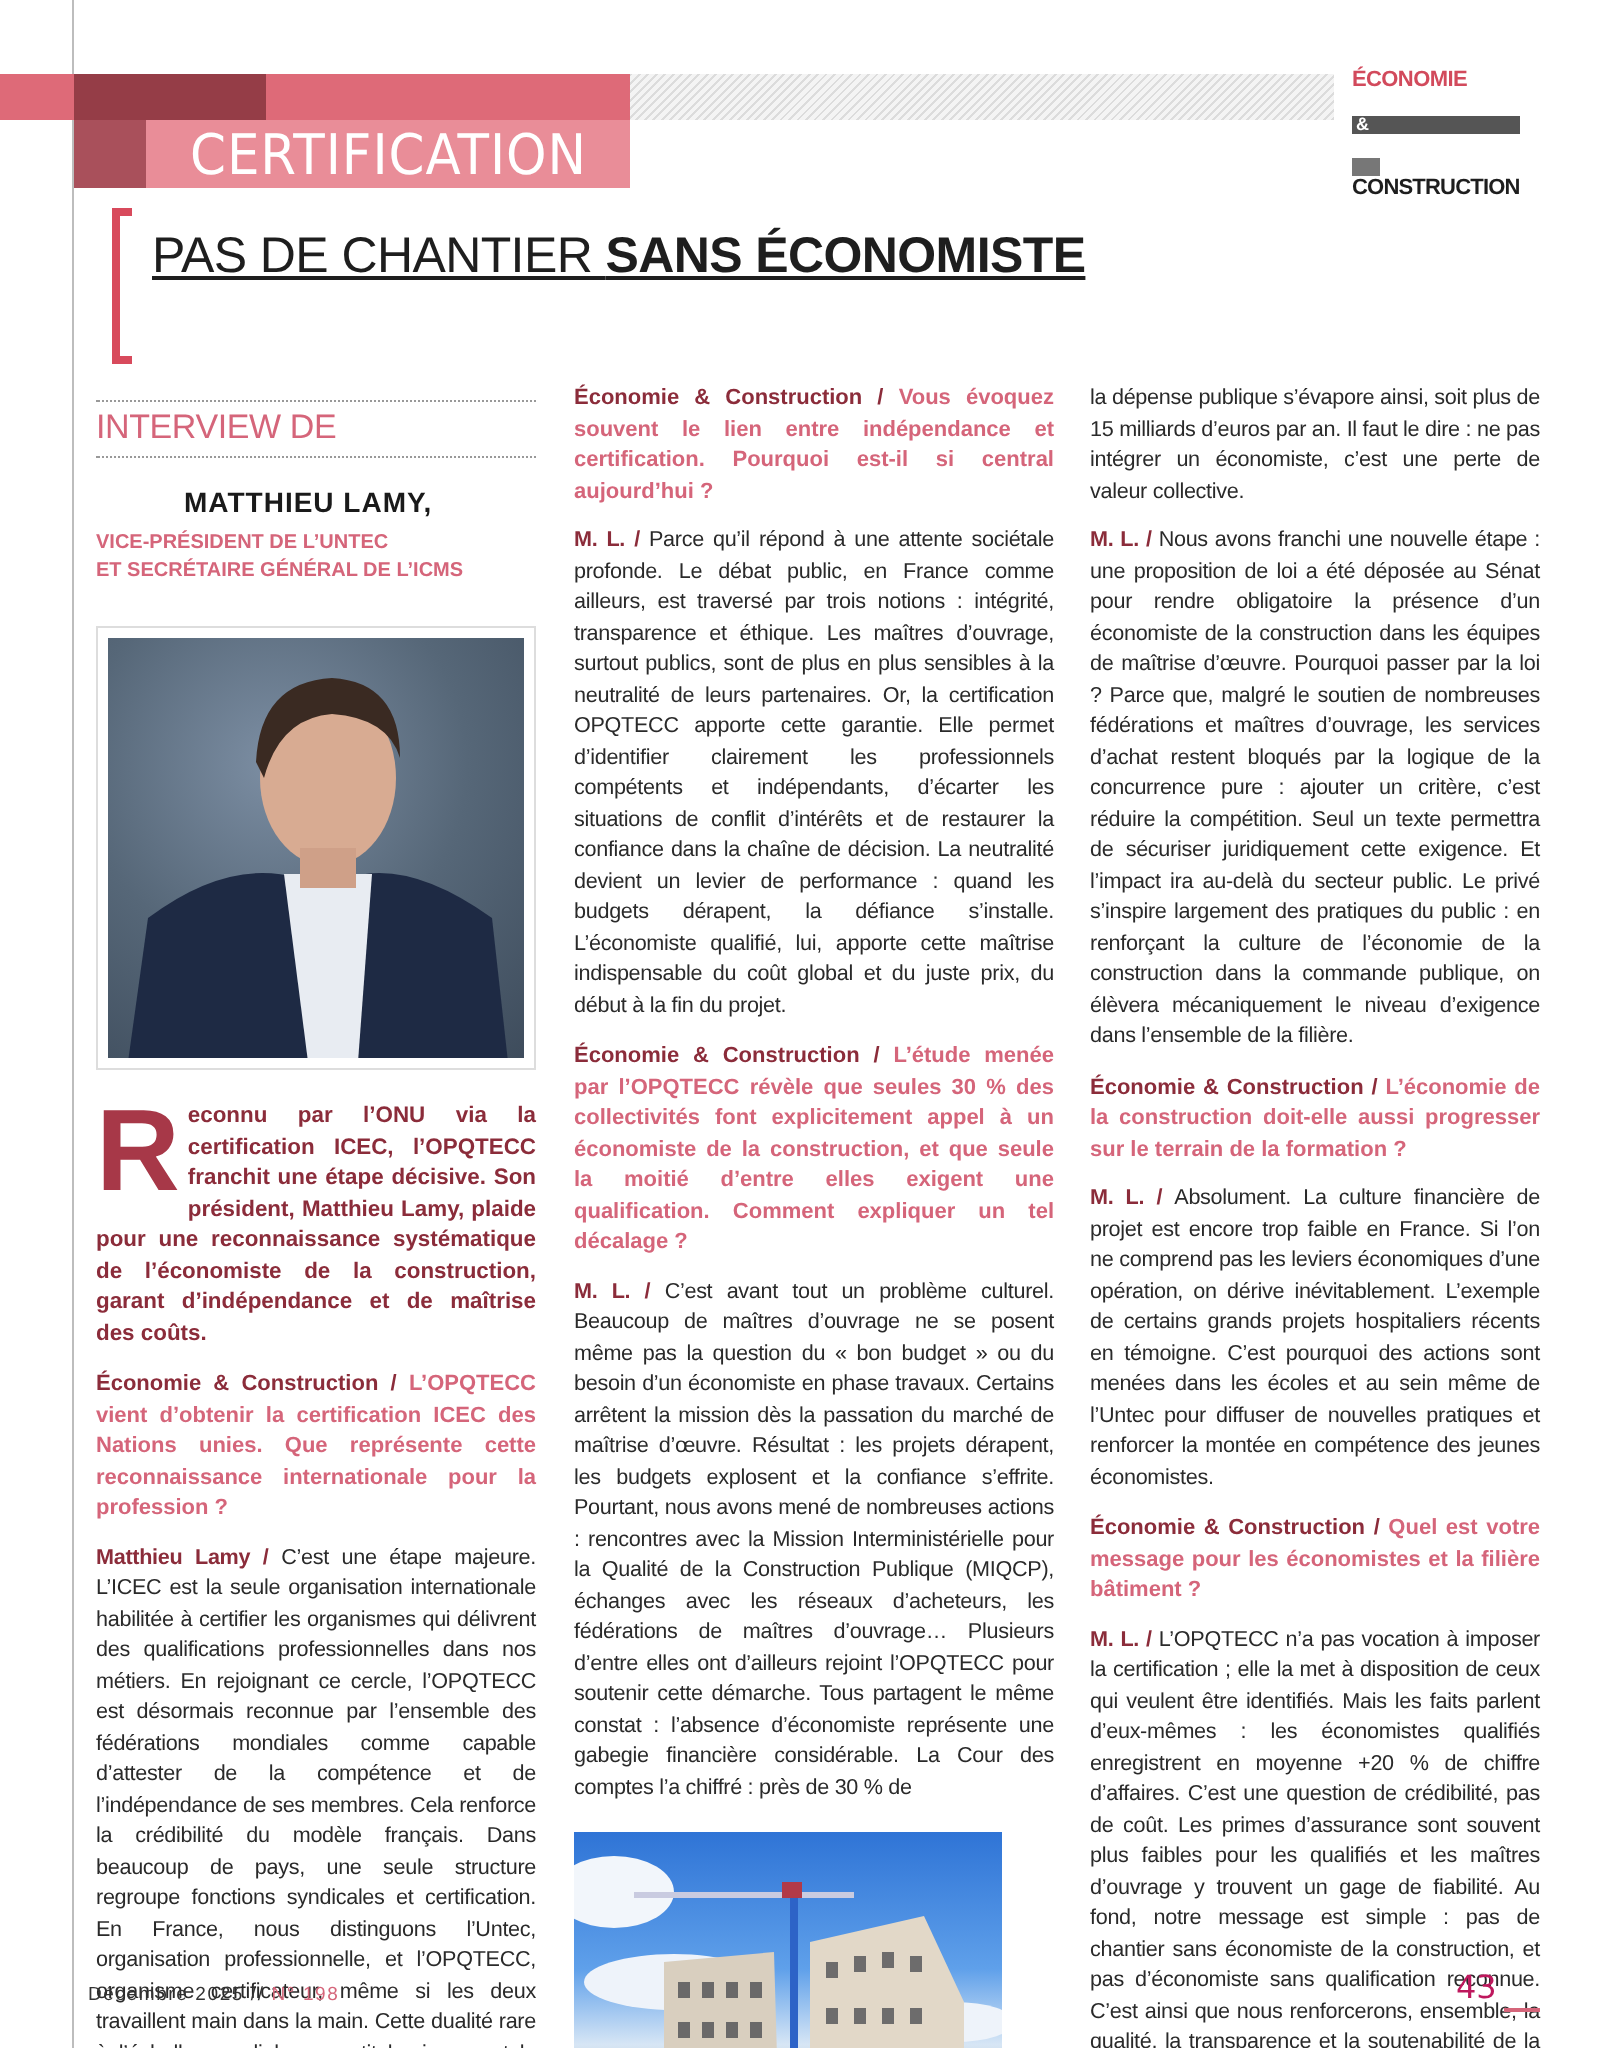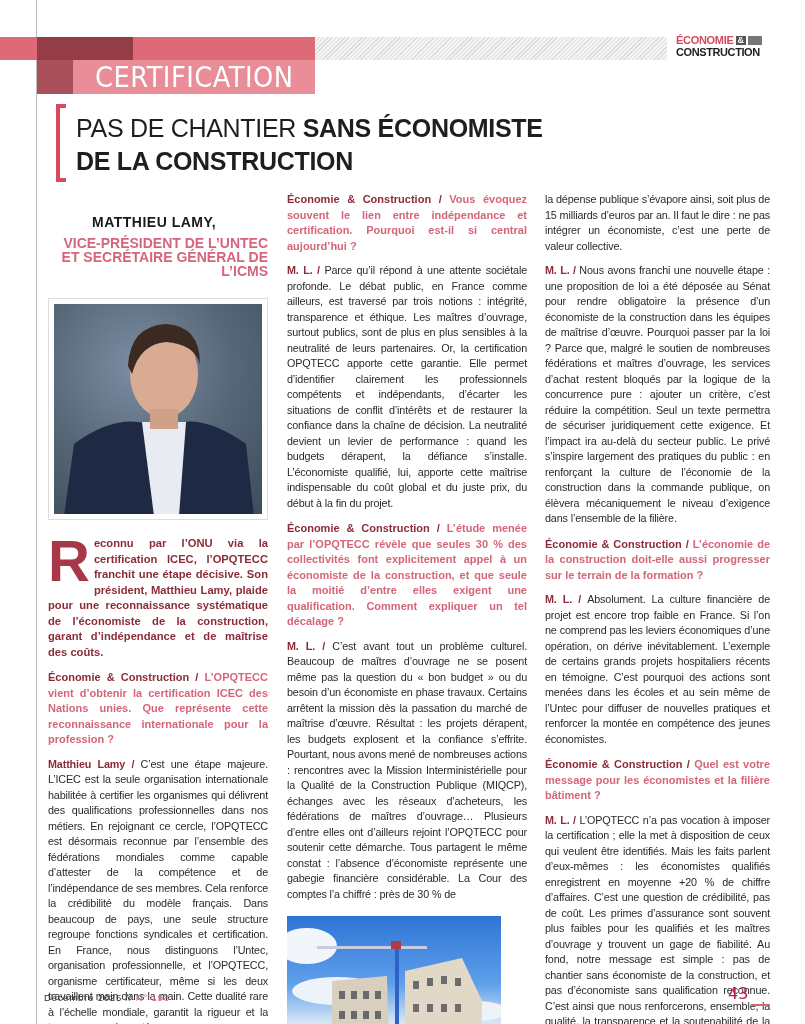--- a/index.html
+++ b/index.html
@@ -20,7 +20,7 @@
   .cert-bar span { color: #fff; font-size: 28px; letter-spacing: 0.5px; font-family: "DejaVu Sans", sans-serif; font-weight: normal; transform: scaleX(0.92); transform-origin: left center; display: inline-block; }
 
   .logo { position: absolute; left: 676px; top: 35px; line-height: 1; }
-  .logo .l1 { font-size: 11px; color: #d24a5c; font-weight: bold; letter-spacing: -0.3px; font-family: "Liberation Sans Narrow", "Liberation Sans", sans-serif; display: flex; align-items: center; gap: 2px; }
+  .logo .l1 { font-size: 11px; color: #d24a5c; font-weight: bold; letter-spacing: -0.3px; font-family: "Liberation Sans Narrow", "Liberation Sans", sans-serif; display: flex; gap: 12px; flex-direction: column; }
   .logo .amp { background: #555; color: #fff; font-size: 9px; padding: 0 2px; }
   .logo .gray { display: inline-block; width: 14px; height: 9px; background: #777; }
   .logo .l2 { font-size: 11px; color: #1e1e1e; font-weight: bold; letter-spacing: -0.4px; margin-top: 1px; }

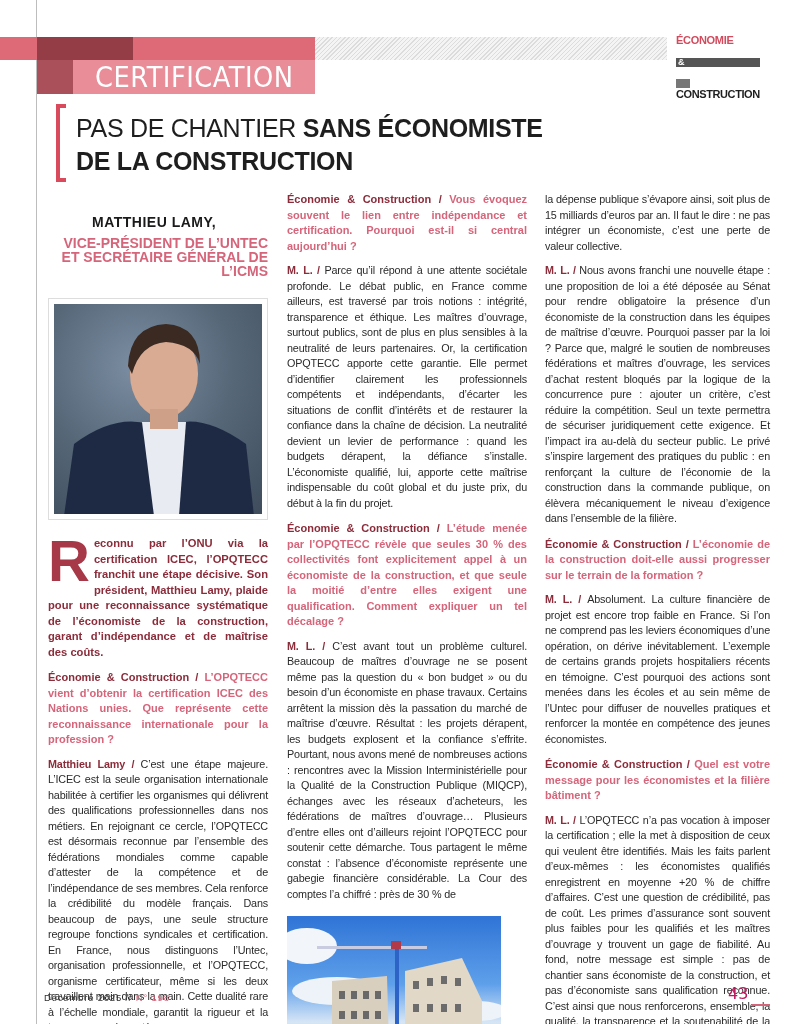--- a/index.html
+++ b/index.html
@@ -28,7 +28,7 @@
   
   .bracket { position: absolute; left: 56px; top: 104px; width: 10px; height: 78px;
     border-left: 4px solid #d84a5c; border-top: 4px solid #d84a5c; border-bottom: 4px solid #d84a5c; }
-  .title { position: absolute; left: 76px; top: 112px; font-size: 25px; line-height: 33px; color: #1e1e1e; letter-spacing: -0.3px; }
+  .title { position: absolute; left: 76px; top: 112px; font-size: 25px; line-height: 33px; color: #1e1e1e; letter-spacing: -0.3px; text-decoration: underline; }
   .title .light { font-weight: normal; }
   .title .bold { font-weight: bold; }
 

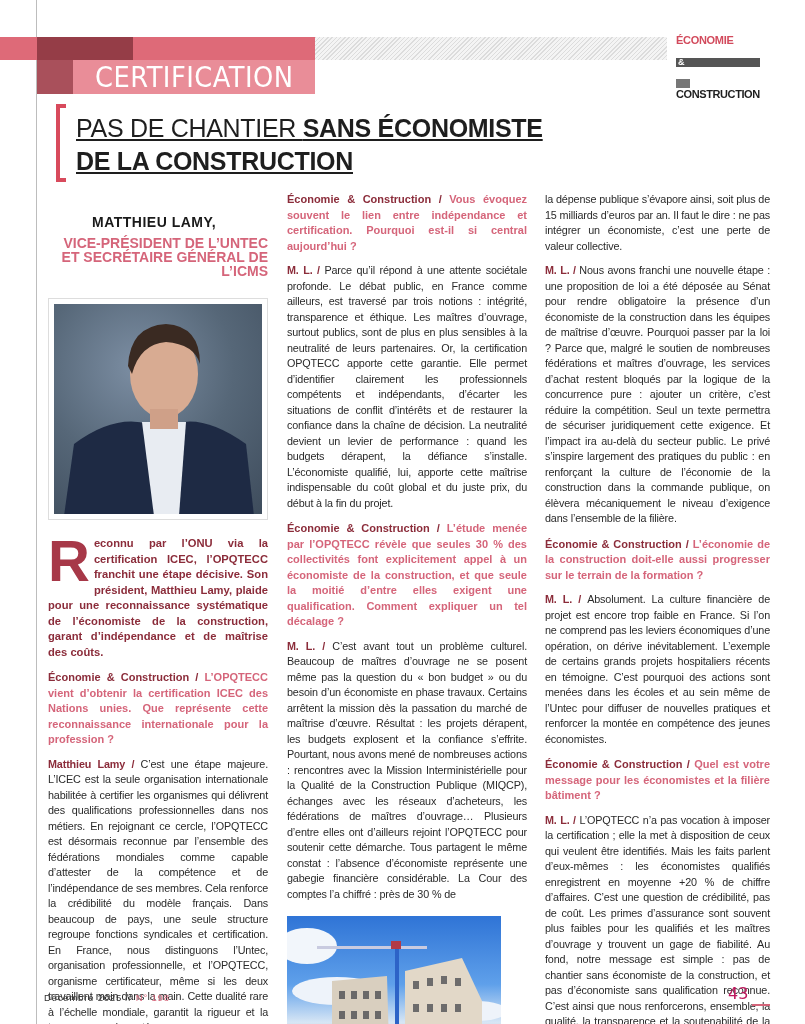--- a/index.html
+++ b/index.html
@@ -89,7 +89,6 @@
 <div class="bracket"></div>
 <h1 class="title">
   <span class="light">PAS DE CHANTIER </span><span class="bold">SANS ÉCONOMISTE</span><br>
-  <span class="bold">DE LA CONSTRUCTION</span>
 </h1>
 
 <div class="col-left">

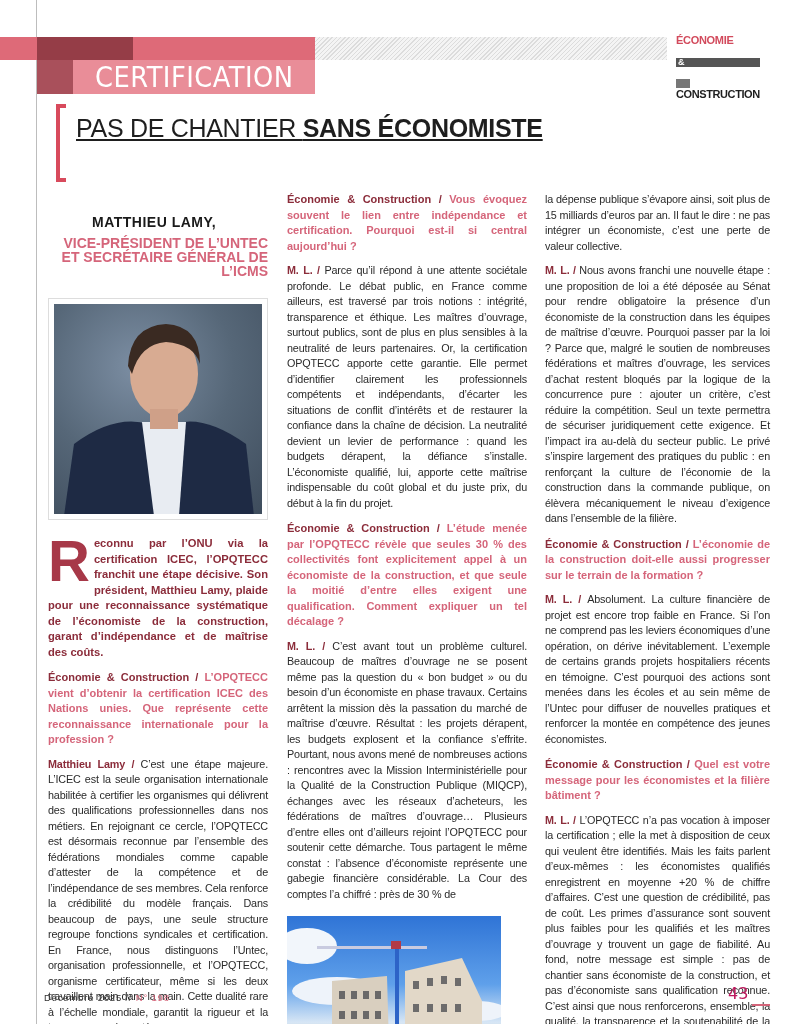--- a/index.html
+++ b/index.html
@@ -92,6 +92,9 @@
 </h1>
 
 <div class="col-left">
+  <div class="interview-box">
+    <div class="interview-label">INTERVIEW DE</div>
+  </div>
   <div class="person-name">MATTHIEU LAMY,</div>
   <div class="person-role">
     <div>VICE-PRÉSIDENT DE L’UNTEC</div>

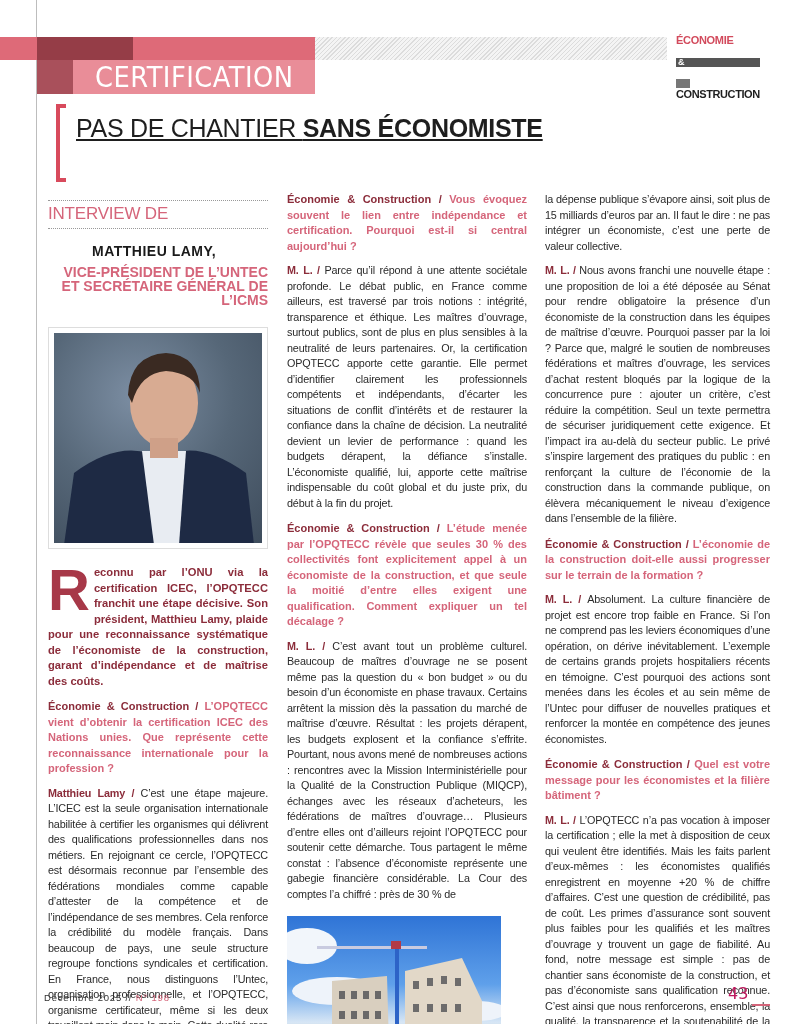--- a/index.html
+++ b/index.html
@@ -37,7 +37,7 @@
   .interview-box { border-top: 1px dotted #999; border-bottom: 1px dotted #999; padding: 3px 0 4px; }
   .interview-label { color: #d5657a; font-size: 17px; letter-spacing: -0.2px; }
   .person-name { margin-top: 14px; font-weight: bold; font-size: 14px; letter-spacing: 0.5px; color: #1a1a1a; margin-left: 44px; }
-  .person-role { margin-top: 6px; color: #d5657a; font-weight: bold; font-size: 14px; line-height: 14px; text-align: right; }
+  .person-role { margin-top: 6px; color: #d5657a; font-weight: bold; font-size: 10px; line-height: 14px; }
   .photo { margin-top: 20px; width: 220px; height: 222px; border: 1px solid #ddd; overflow: hidden; position: relative; background: #fff; }
   .photo-inner { position: absolute; inset: 5px; background: radial-gradient(circle at 40% 30%, #7c8ea3 0%, #566778 50%, #3e4c5c 100%); overflow: hidden; }
 

